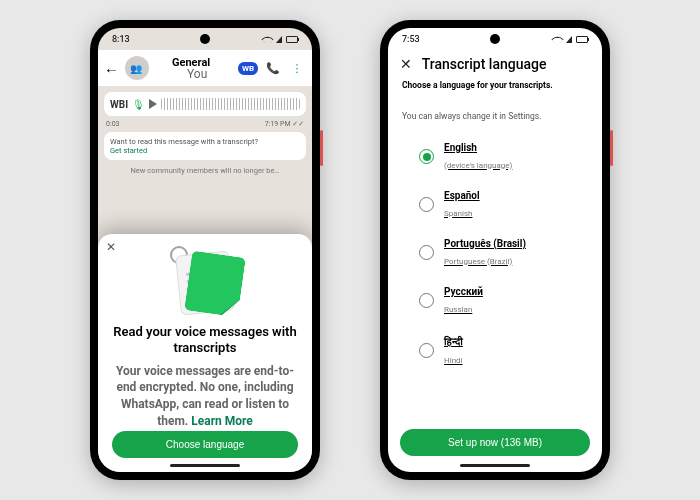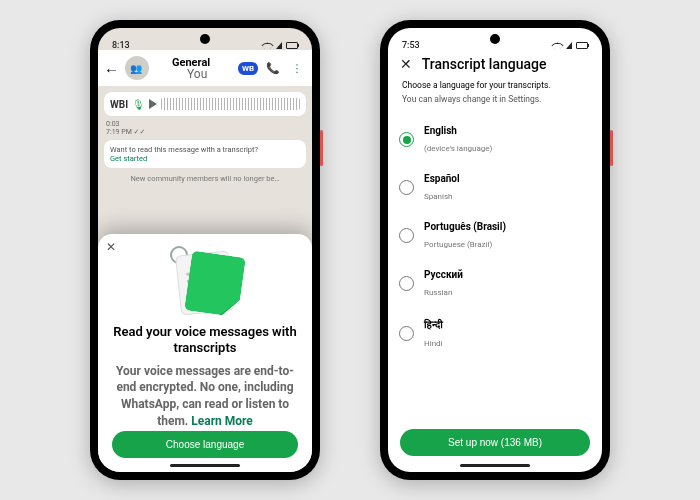--- a/index.html
+++ b/index.html
@@ -60,7 +60,7 @@
   .status{
     height:22px;
     display:flex;
-    align-items:flex-end;
+    align-items:center;
     justify-content:space-between;
     padding:0 14px;
     font-size:9px;

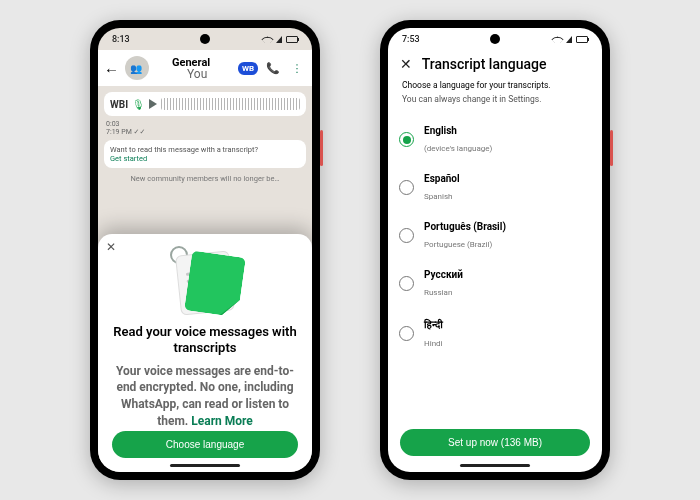--- a/index.html
+++ b/index.html
@@ -200,7 +200,7 @@
   .rhead .x{font-size:14px;color:#222;}
   .rhead h2{font-size:14px;font-weight:500;}
   .rsub{padding:0 14px;font-size:8.5px;color:#555;line-height:1.4;}
-  .rsub b{color:#000;font-weight:400;display:block;margin-bottom:2px;}
+  .rsub b{color:#000;font-weight:700;display:block;margin-bottom:19px;}
   .langlist{padding:10px 1px;display:flex;flex-direction:column;}
   .lang{
     display:flex;align-items:center;gap:10px;padding:9px 10px;

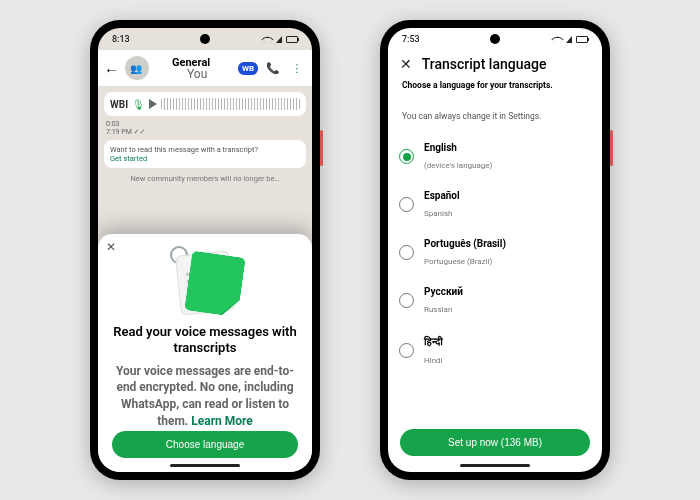--- a/index.html
+++ b/index.html
@@ -140,7 +140,7 @@
     background:repeating-linear-gradient(90deg,#b5b5b5 0 1px,transparent 1px 3px);
     border-radius:2px;
   }
-  .vfoot{display:flex;justify-content:space-between;font-size:7px;color:#666;padding:0 2px;flex-direction:column;}
+  .vfoot{display:flex;justify-content:space-between;font-size:7px;color:#666;padding:0 2px;}
   .trans-hint{
     background:#fff;border-radius:8px;padding:5px 6px;font-size:7.5px;color:#555;margin-top:4px;
   }

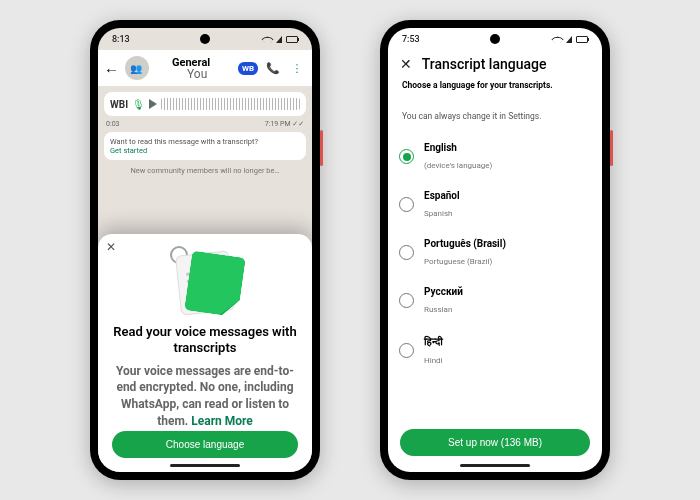--- a/index.html
+++ b/index.html
@@ -201,7 +201,7 @@
   .rhead h2{font-size:14px;font-weight:500;}
   .rsub{padding:0 14px;font-size:8.5px;color:#555;line-height:1.4;}
   .rsub b{color:#000;font-weight:700;display:block;margin-bottom:19px;}
-  .langlist{padding:10px 1px;display:flex;flex-direction:column;}
+  .langlist{padding:10px 21px;display:flex;flex-direction:column;text-decoration:underline;}
   .lang{
     display:flex;align-items:center;gap:10px;padding:9px 10px;
   }

